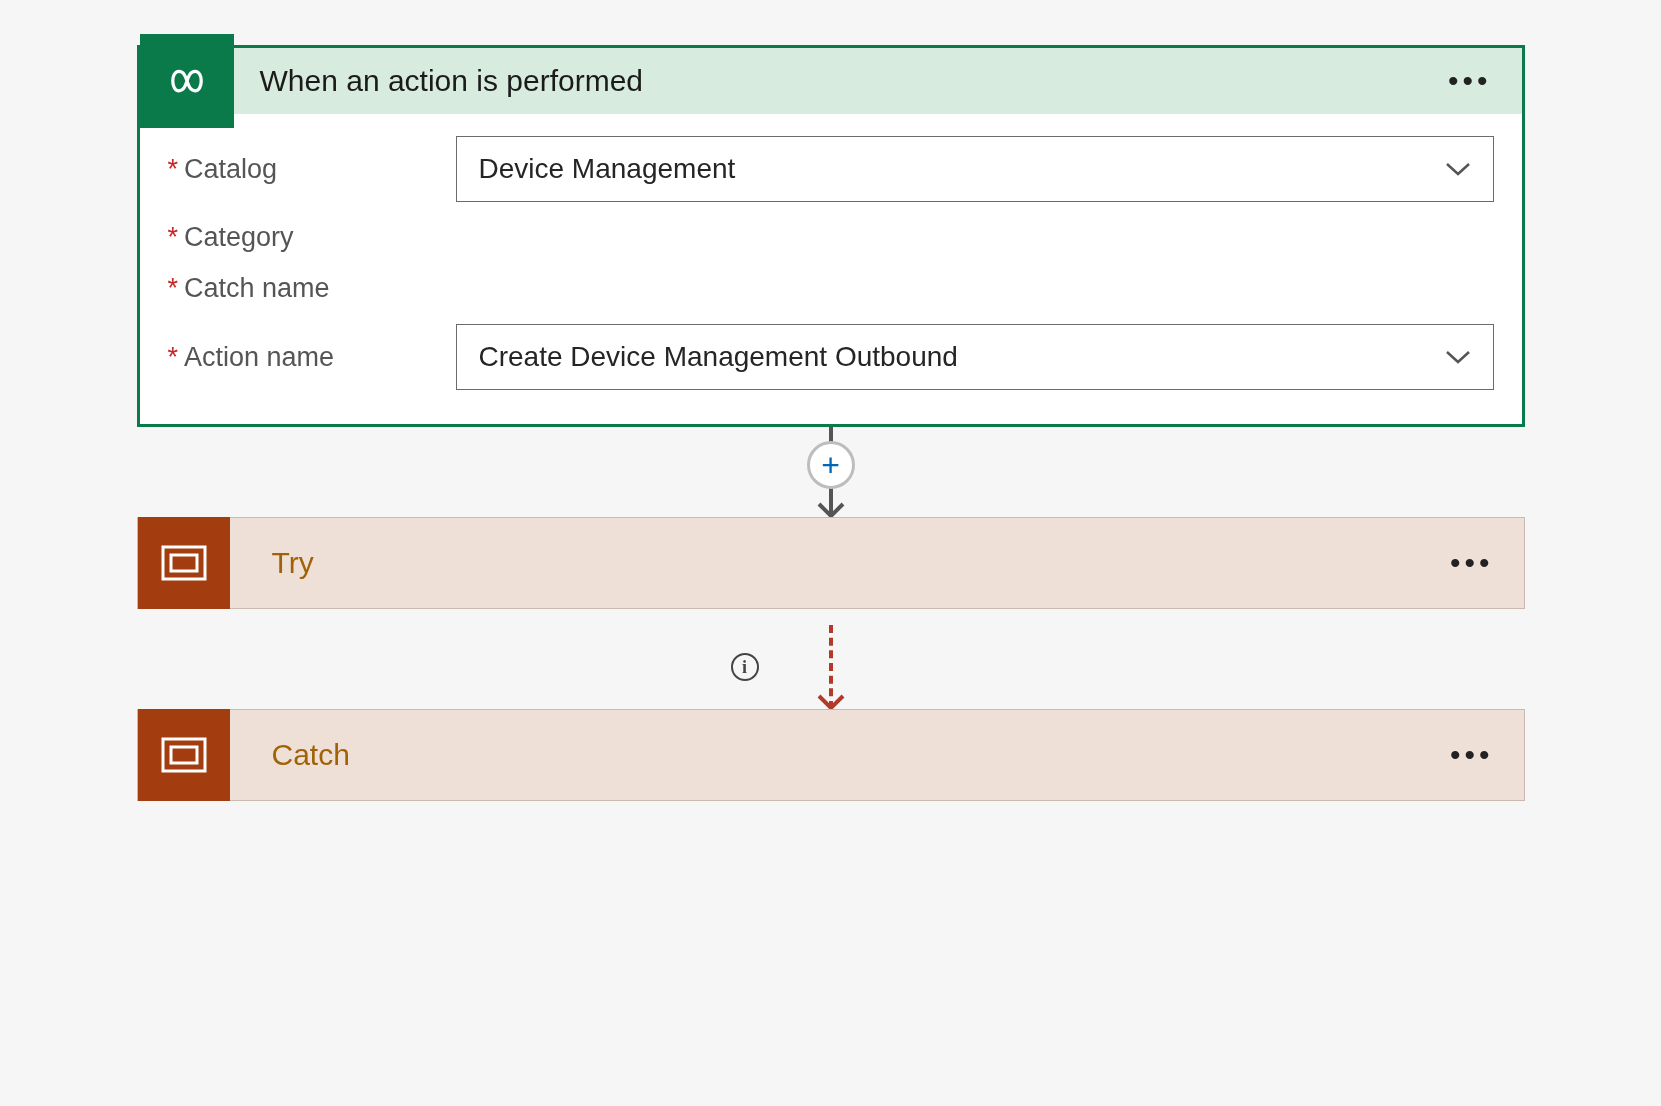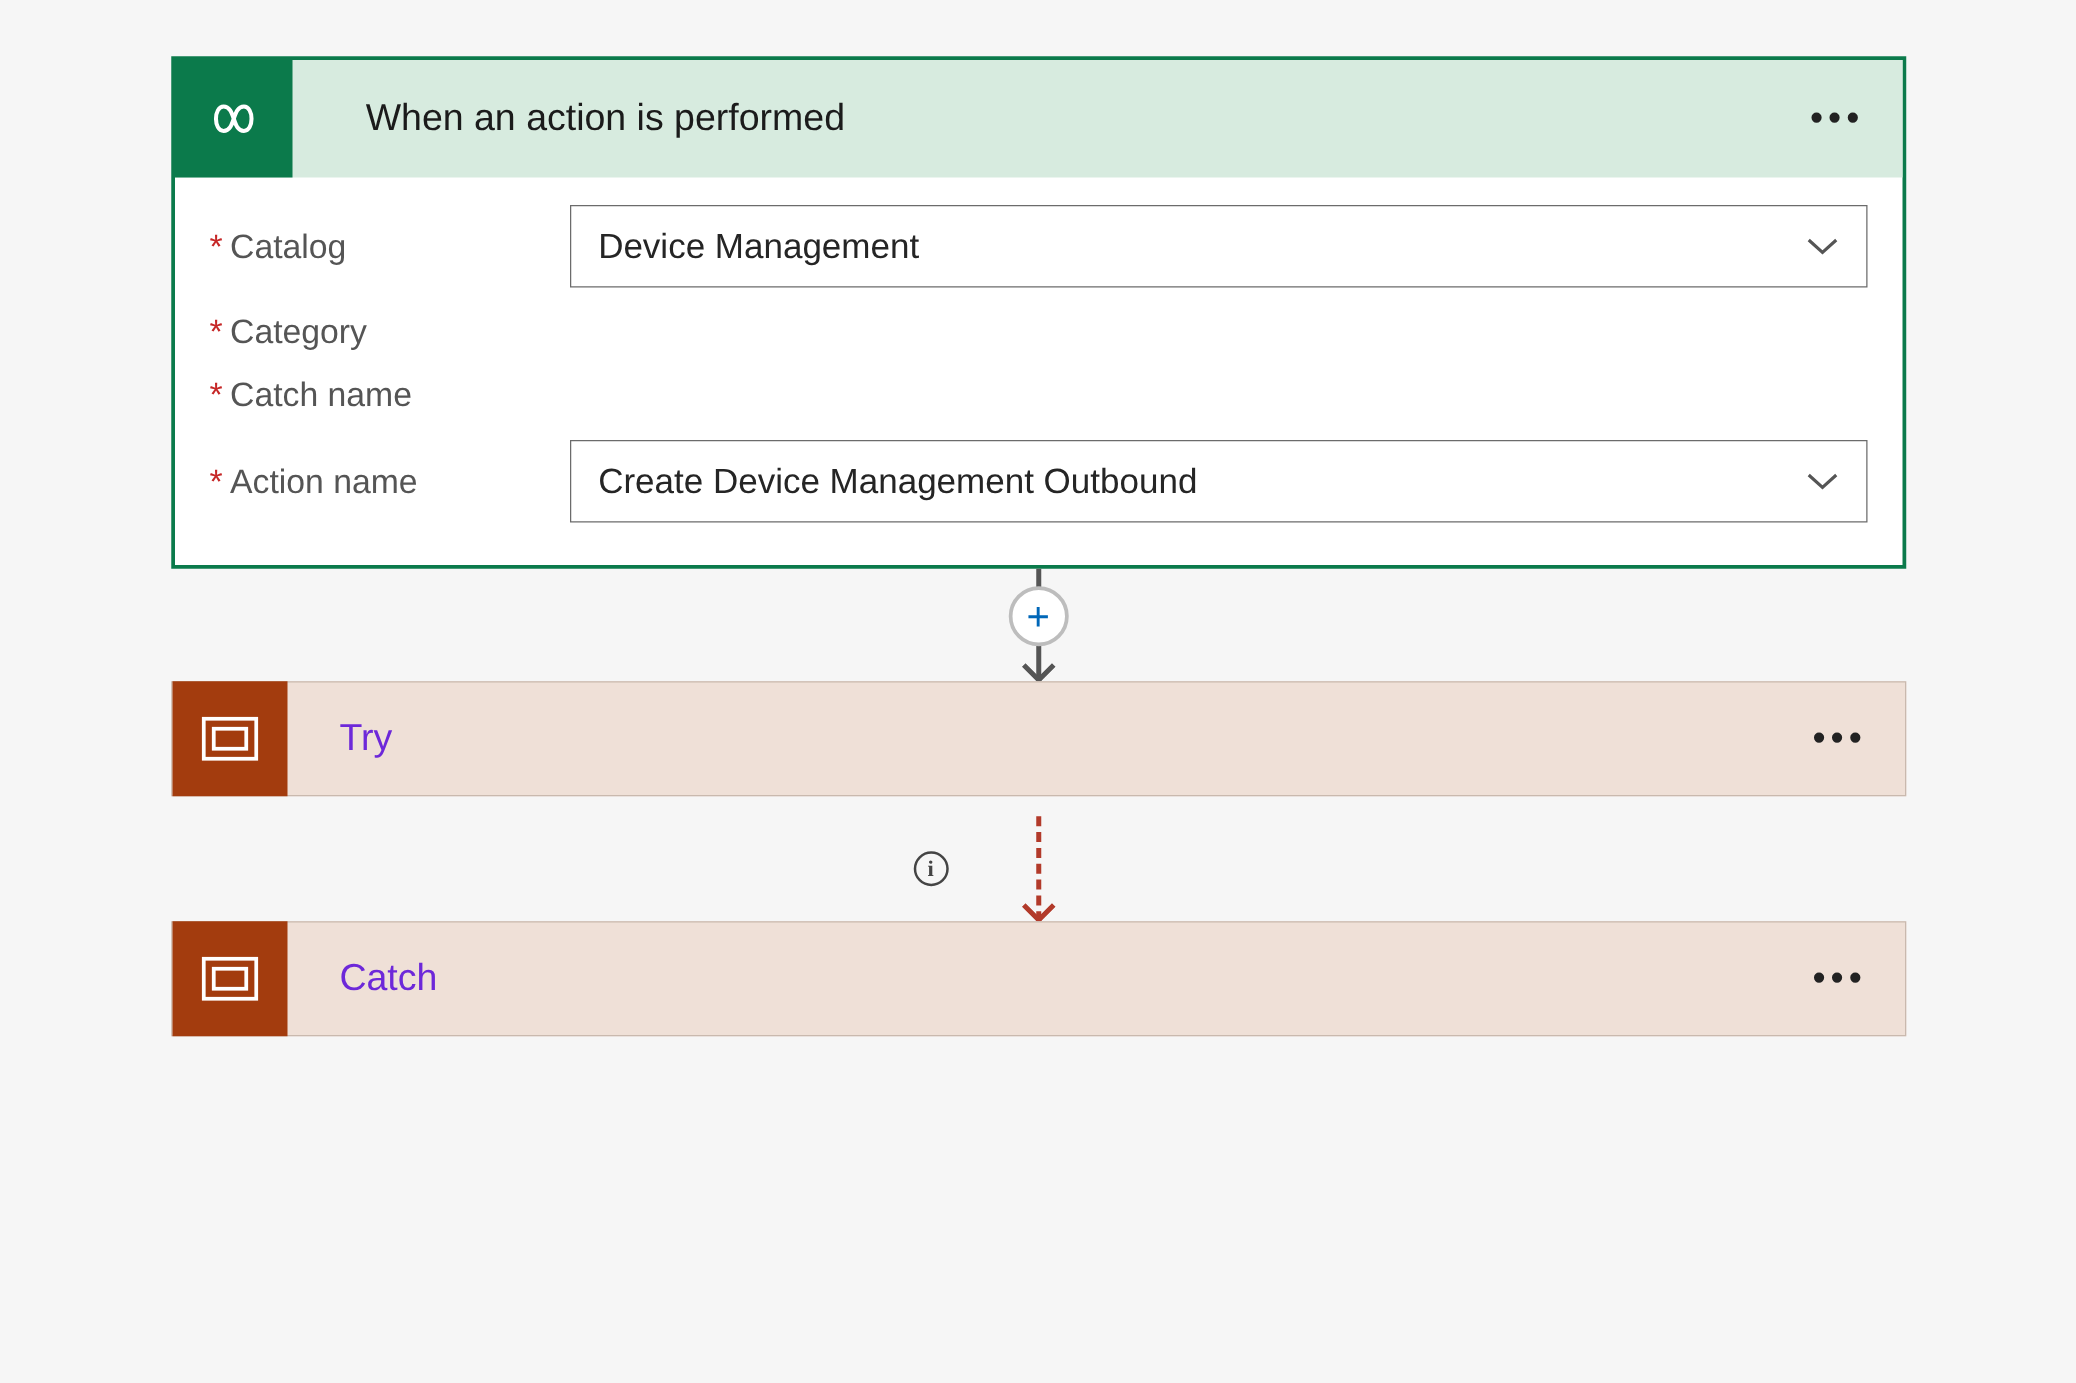--- a/index.html
+++ b/index.html
@@ -26,9 +26,8 @@
     display: flex;
     align-items: center;
     background: #d7ebdf;
-    height: 94px;
-    position: relative;
-    gap: 33px;
+    height: 66px;
+    position: relative;
   }
   .trigger-icon-box {
     width: 94px;

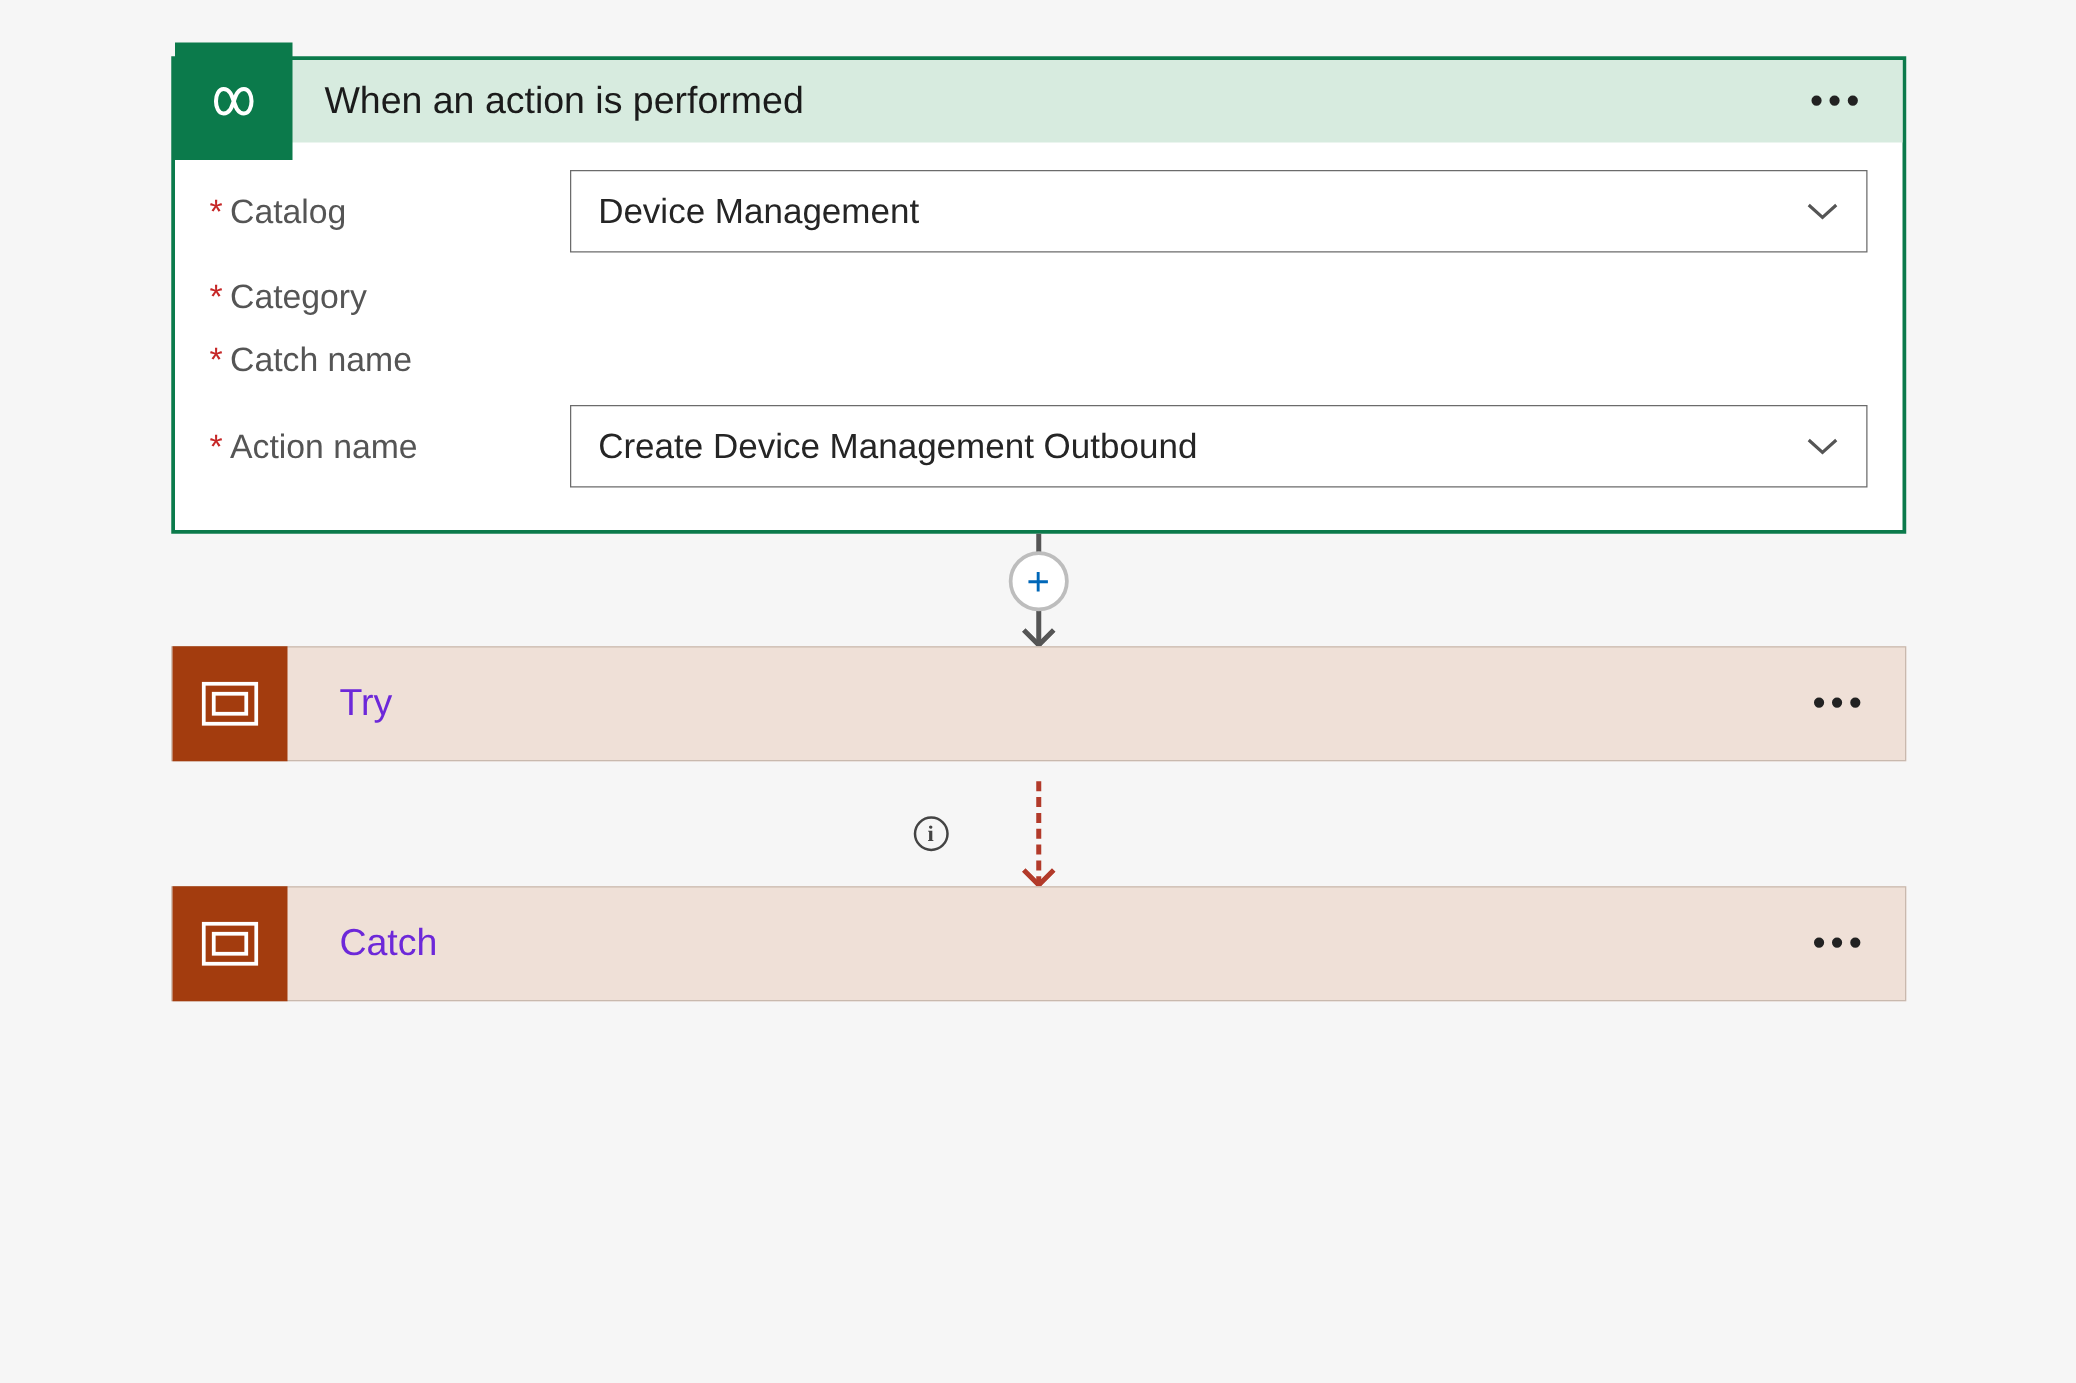--- a/index.html
+++ b/index.html
@@ -151,7 +151,7 @@
   .action-icon-box svg { width: 46px; height: 36px; }
   .action-title {
     font-size: 30px;
-    color: #6d28d9;
+    color: #a16207;
     margin-left: 42px;
     flex: 1;
   }

